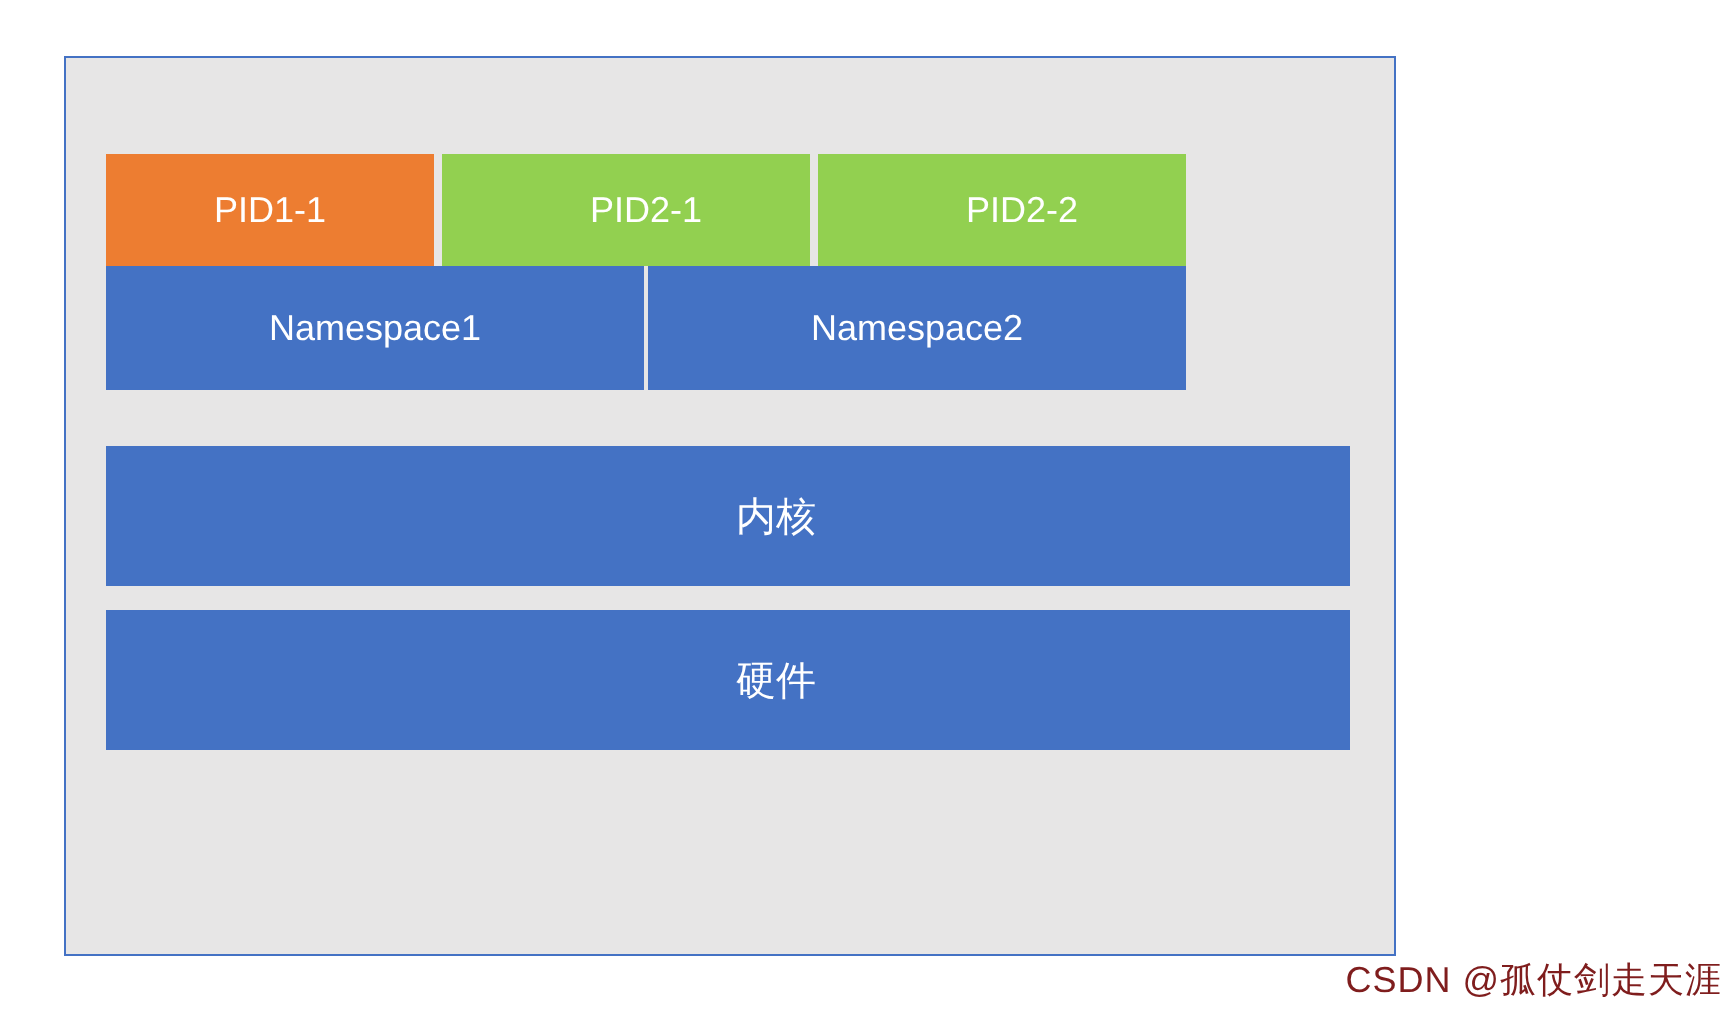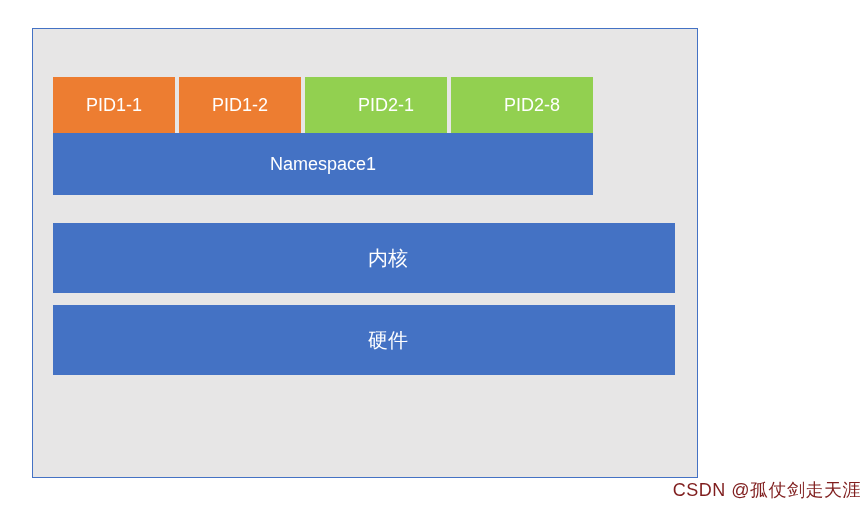--- a/index.html
+++ b/index.html
@@ -95,9 +95,6 @@
     <div class="pid orange">
       <span>PID1-1</span>
     </div>
-    <div class="pid orange">
-      <span>PID1-2</span>
-    </div>
     <div class="pid green">
       <span>PID2-1</span>
     </div>

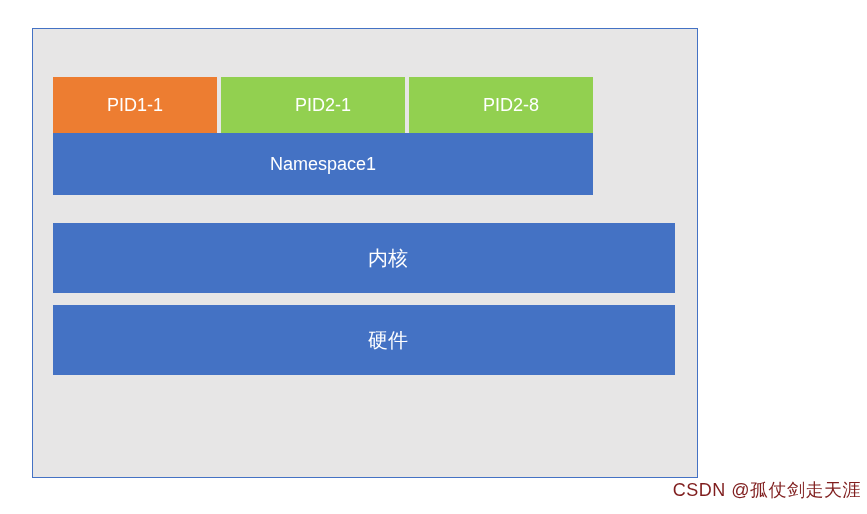--- a/index.html
+++ b/index.html
@@ -99,7 +99,7 @@
       <span>PID2-1</span>
     </div>
     <div class="pid green">
-      <span>PID2-8</span>
+      <span>PID2-2</span>
     </div>
   </div>
 

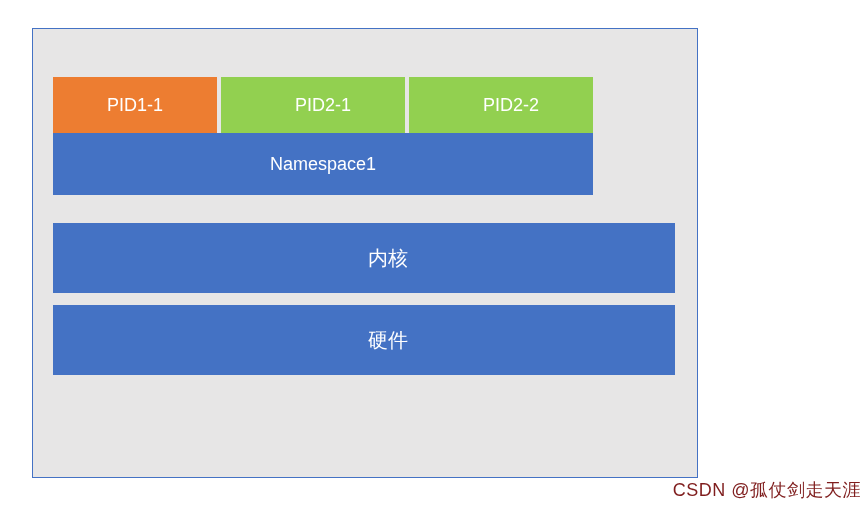--- a/index.html
+++ b/index.html
@@ -107,6 +107,9 @@
     <div class="ns">
       <span>Namespace1</span>
     </div>
+    <div class="ns">
+      <span>Namespace2</span>
+    </div>
   </div>
 
   <div class="full-row bottom-full">

